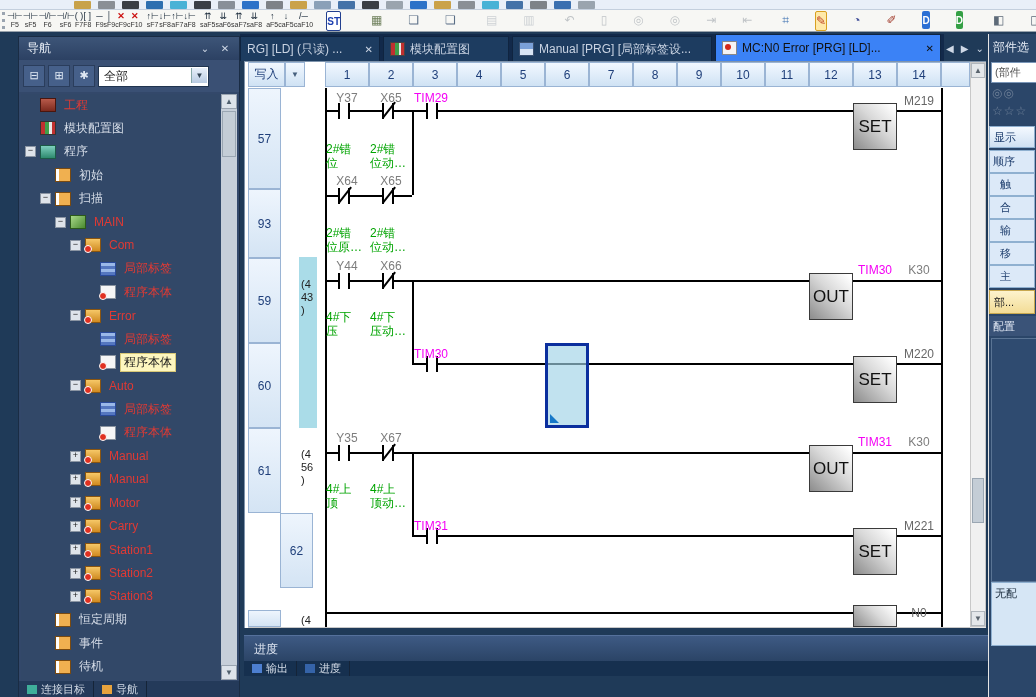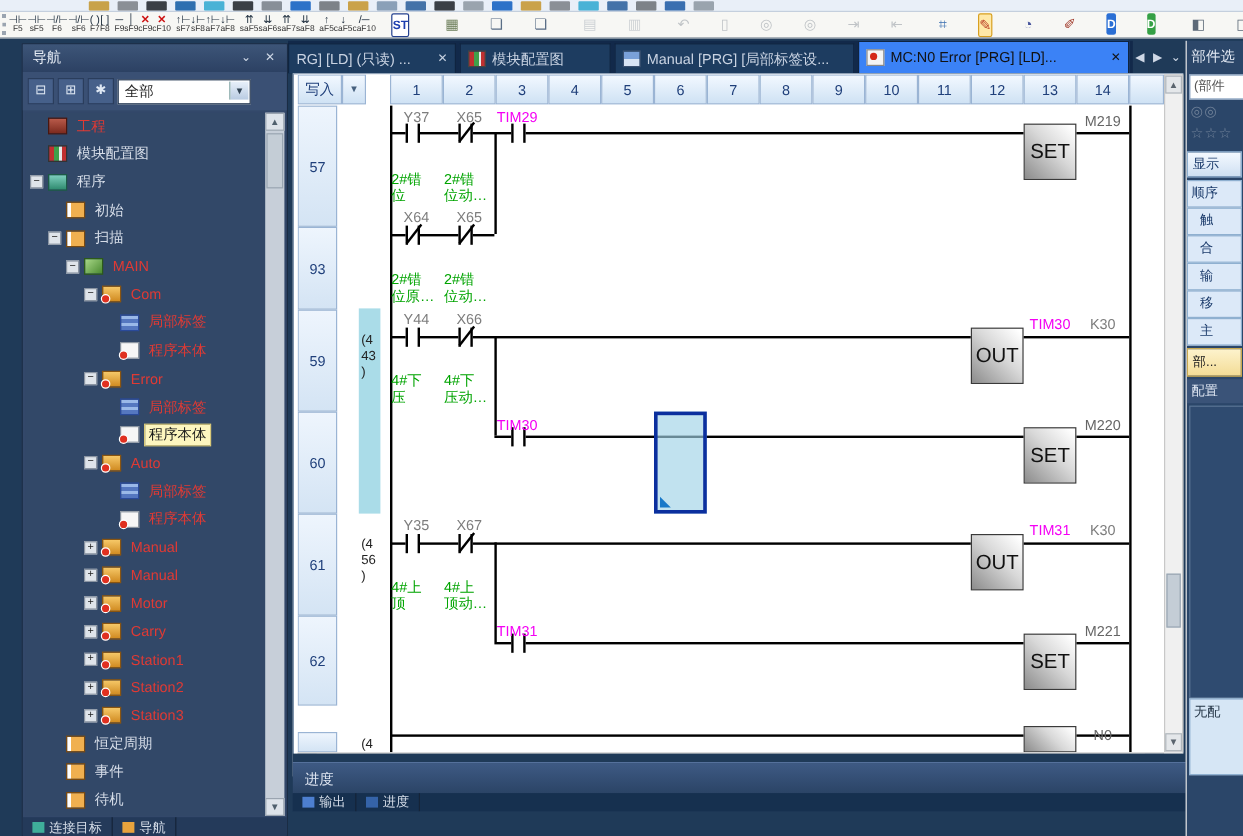--- a/index.html
+++ b/index.html
@@ -470,7 +470,7 @@
       <div class="rn" style="top: 196px; height: 85px;">59</div>
       <div class="rn" style="top: 281px; height: 85px;">60</div>
       <div class="rn" style="top: 366px; height: 85px;">61</div>
-      <div class="rn" style="top: 451px; height: 75px;">62</div>
+      <div class="rn" style="top: 451px; height: 75px; margin-left: 32px;">62</div>
       <div class="rn" style="top: 548px; height: 17px;"></div>
       <div style="position: absolute; left: 51px; top: 195px; width: 18px; height: 171px; background: rgb(170, 220, 232);"></div>
       <div class="wire" style="left: 77px; top: 26px; width: 2px; height: 539px;"></div>

